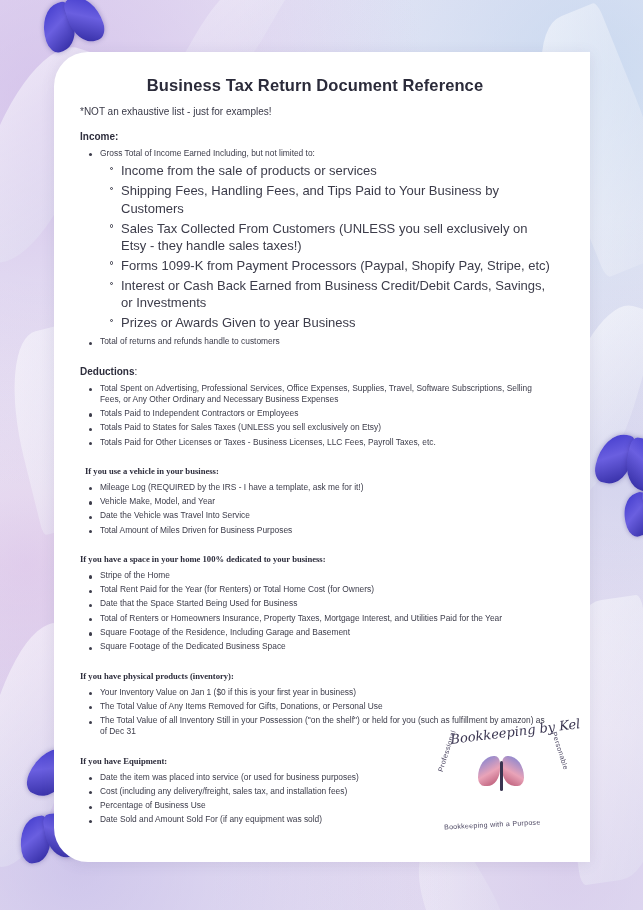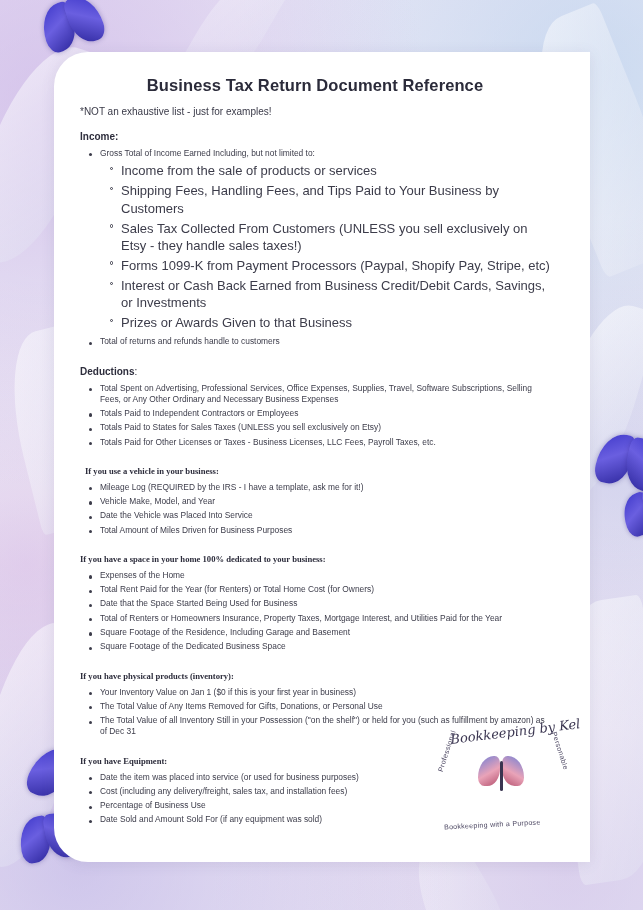--- a/index.html
+++ b/index.html
@@ -287,7 +287,7 @@
             <li>Sales Tax Collected From Customers (UNLESS you sell exclusively on Etsy - they handle sales taxes!)</li>
             <li>Forms 1099-K from Payment Processors (Paypal, Shopify Pay, Stripe, etc)</li>
             <li>Interest or Cash Back Earned from Business Credit/Debit Cards, Savings, or Investments</li>
-            <li>Prizes or Awards Given to that Business</li>
+            <li>Prizes or Awards Given to year Business</li>
           </ul>
         </li>
         <li>Total of returns and refunds handle to customers</li>

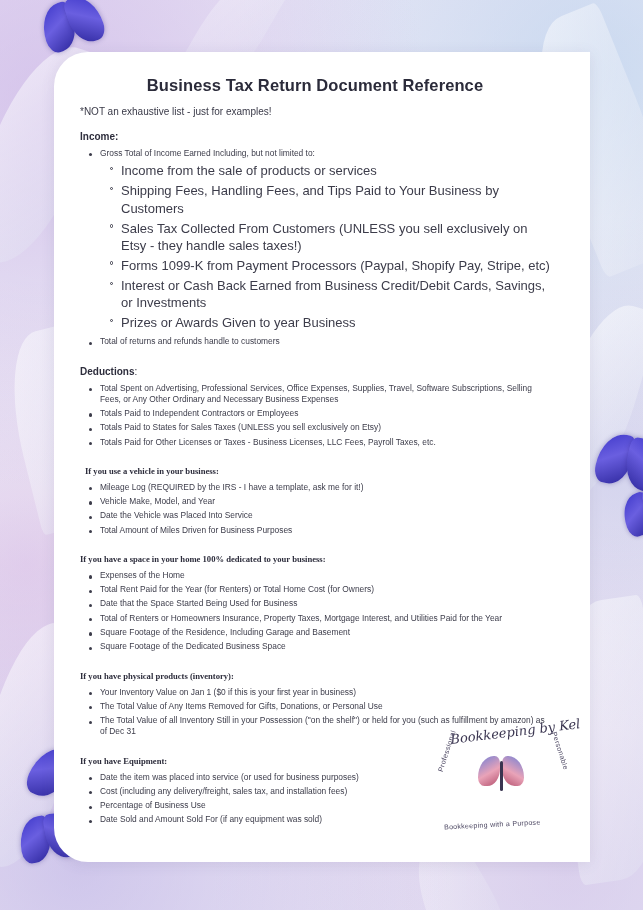--- a/index.html
+++ b/index.html
@@ -311,7 +311,7 @@
       <ul class="lvl1">
         <li>Mileage Log (REQUIRED by the IRS - I have a template, ask me for it!)</li>
         <li>Vehicle Make, Model, and Year</li>
-        <li>Date the Vehicle was Placed Into Service</li>
+        <li>Date the Vehicle was Travel Into Service</li>
         <li>Total Amount of Miles Driven for Business Purposes</li>
       </ul>
 

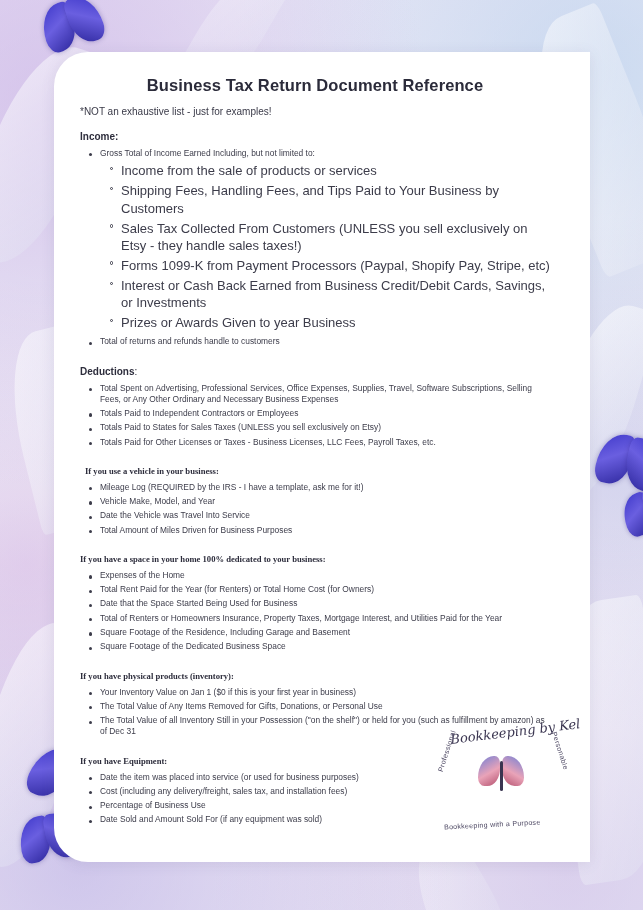--- a/index.html
+++ b/index.html
@@ -319,7 +319,7 @@
 
       <div class="mini-head">If you have a space in your home 100% dedicated to your business:</div>
       <ul class="lvl1">
-        <li>Expenses of the Home</li>
+        <li>Stripe of the Home</li>
         <li>Total Rent Paid for the Year (for Renters) or Total Home Cost (for Owners)</li>
         <li>Date that the Space Started Being Used for Business</li>
         <li>Total of Renters or Homeowners Insurance, Property Taxes, Mortgage Interest, and Utilities Paid for the Year</li>

